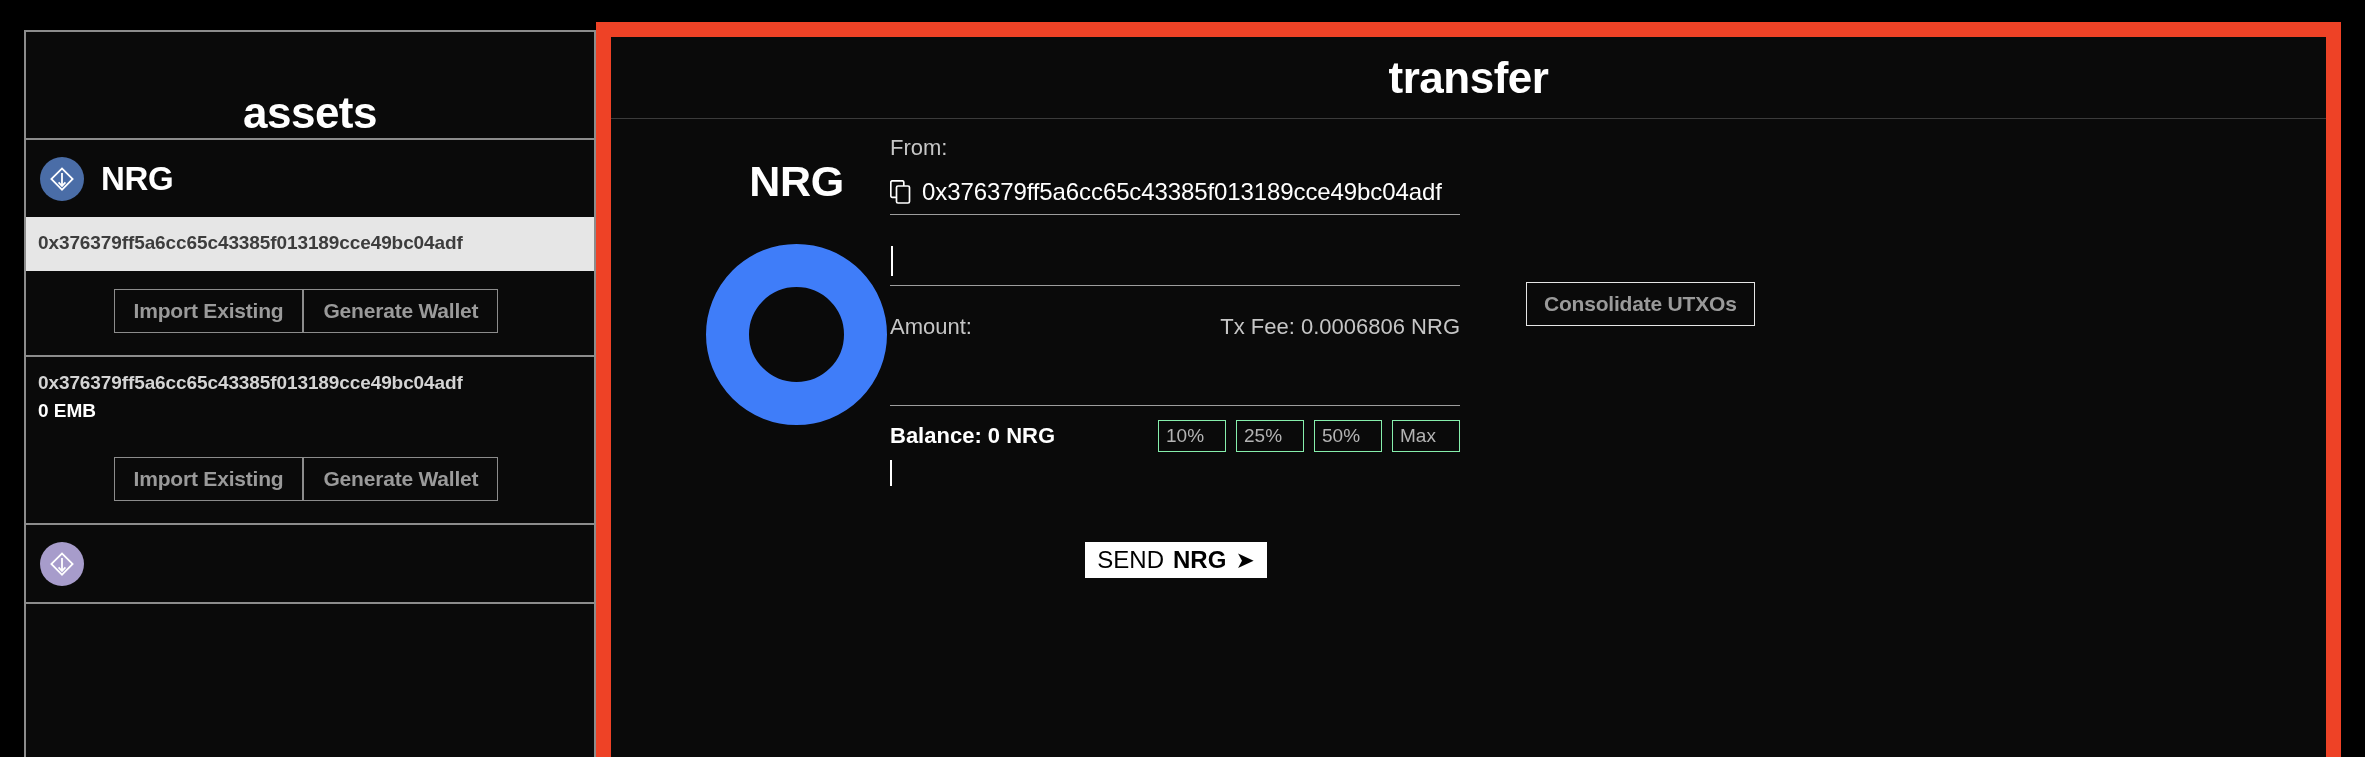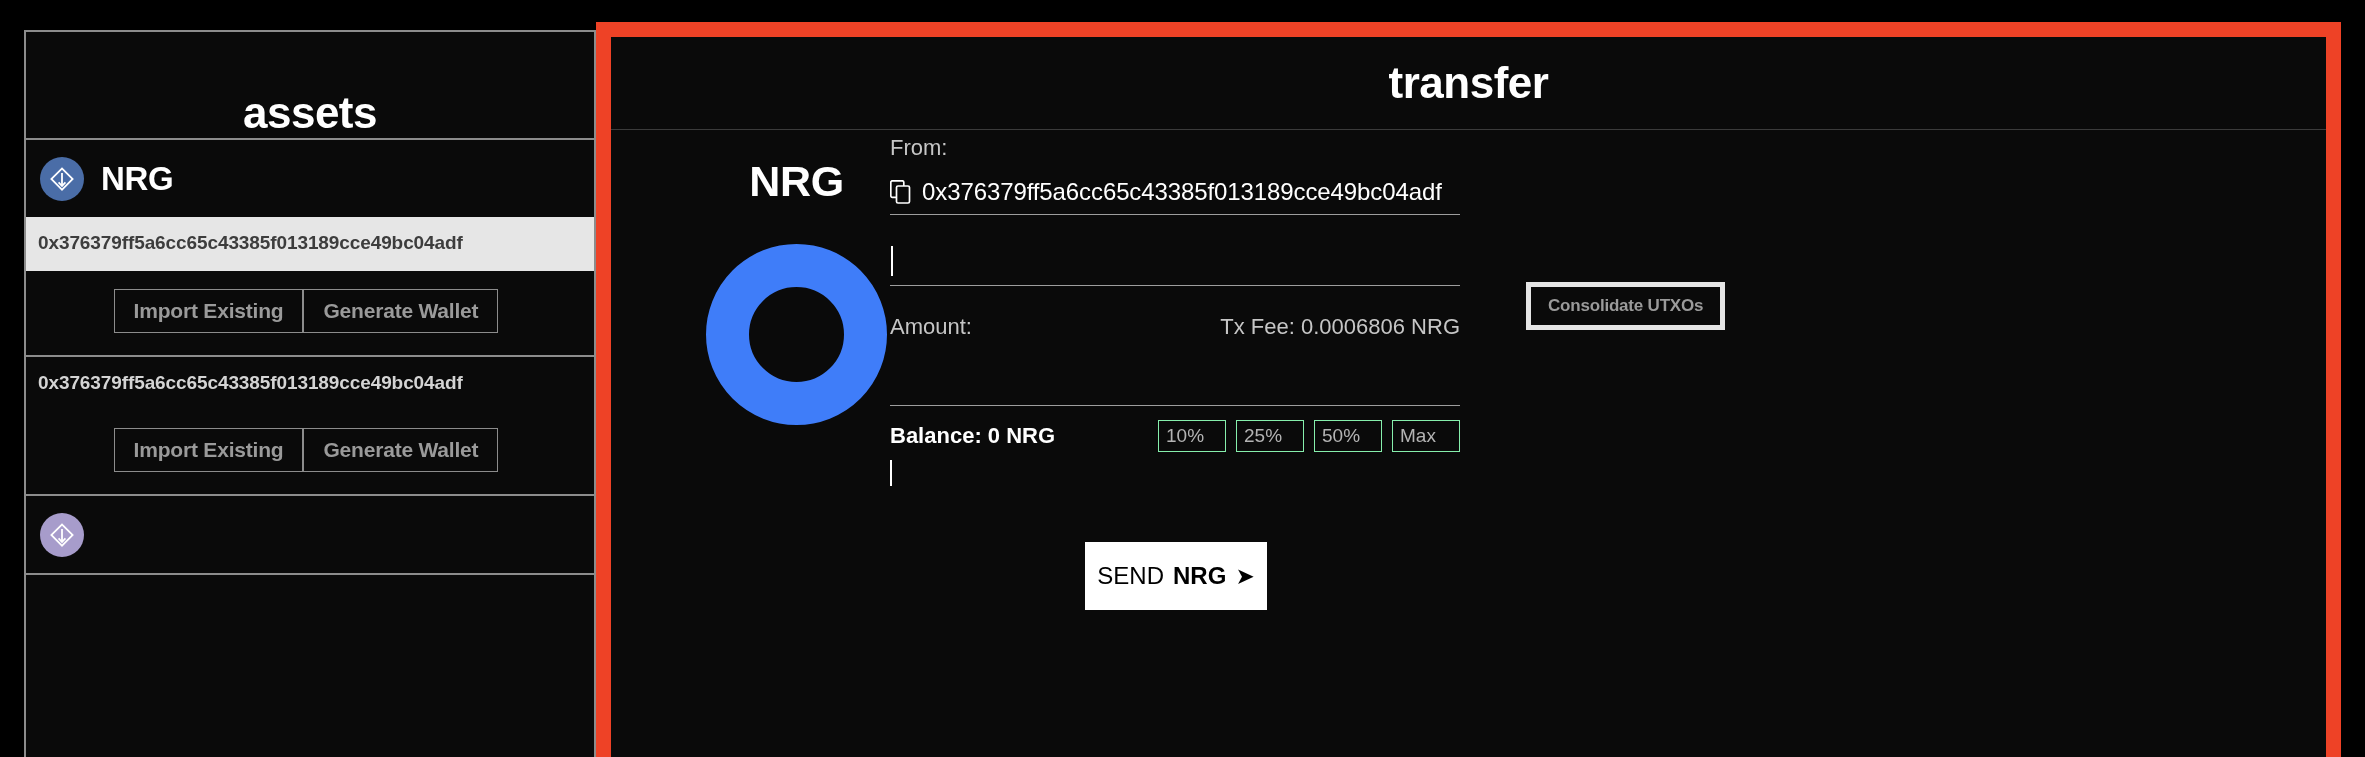--- a/index.html
+++ b/index.html
@@ -139,7 +139,7 @@
   }
 
   .transfer-header {
-    height: 93px;
+    height: 82px;
     display: flex;
     align-items: center;
     justify-content: center;

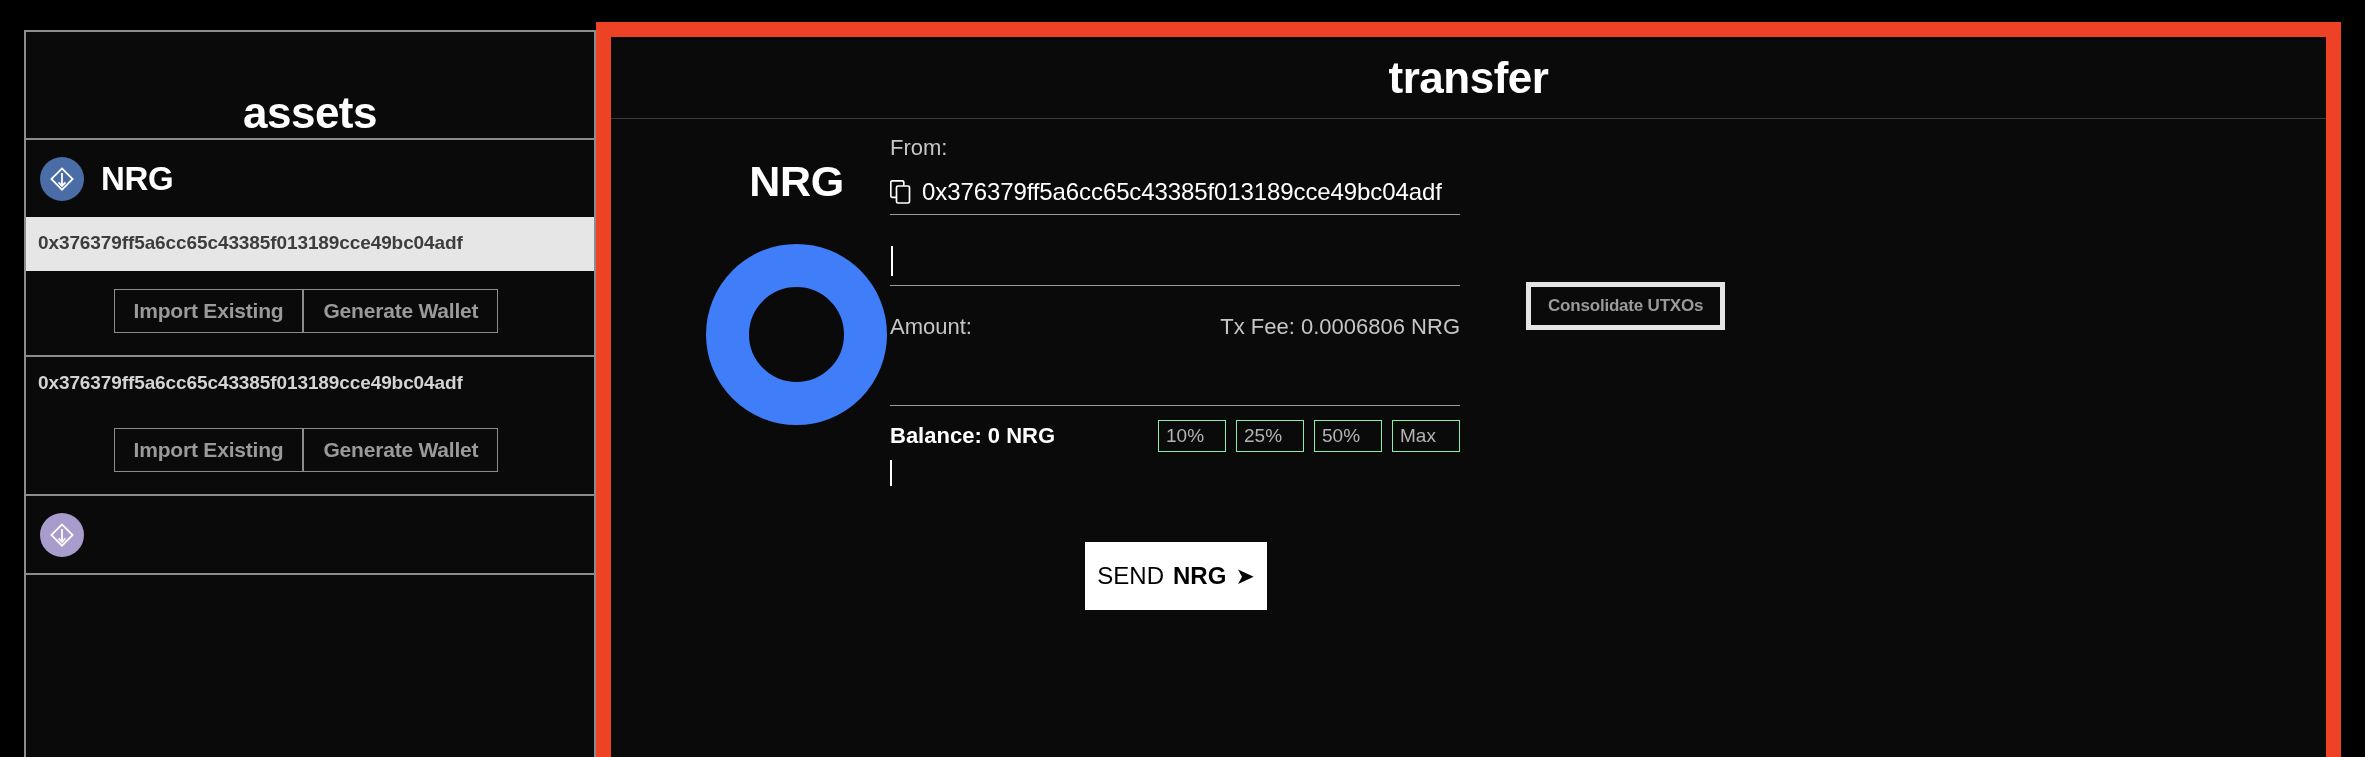--- a/index.html
+++ b/index.html
@@ -315,11 +315,11 @@
     position: absolute;
     left: 915px;
     top: 245px;
-    border: 5px solid #e5e5e5;
+    border: 1px solid #e5e5e5;
     background: transparent;
     color: #9a9a9a;
     font-family: "Liberation Sans", sans-serif;
-    font-size: 17px;
+    font-size: 21px;
     font-weight: 700;
     letter-spacing: -0.2px;
     padding: 9px 17px;

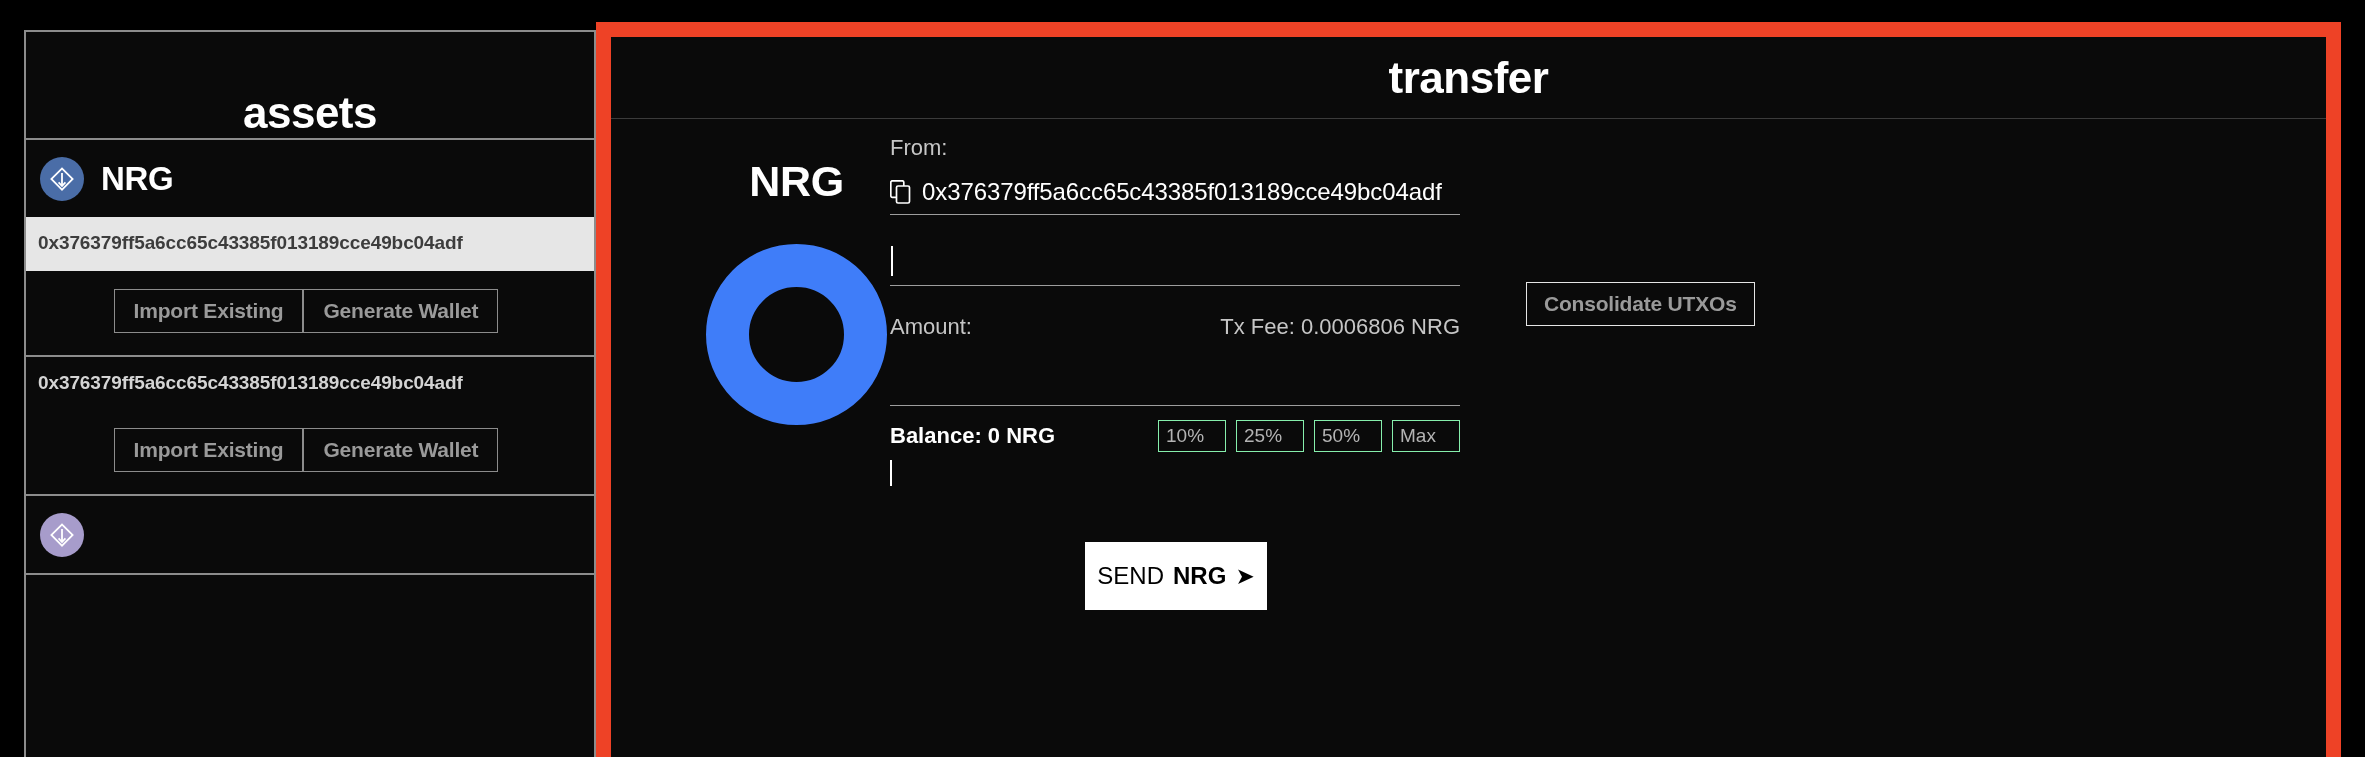--- a/index.html
+++ b/index.html
@@ -364,6 +364,7 @@
 
       <div class="asset-wallet-row dark">
         <div class="wallet-address">0x376379ff5a6cc65c43385f013189cce49bc04adf</div>
+        <div class="wallet-balance">0 EMB</div>
       </div>
 
       <div class="asset-actions">

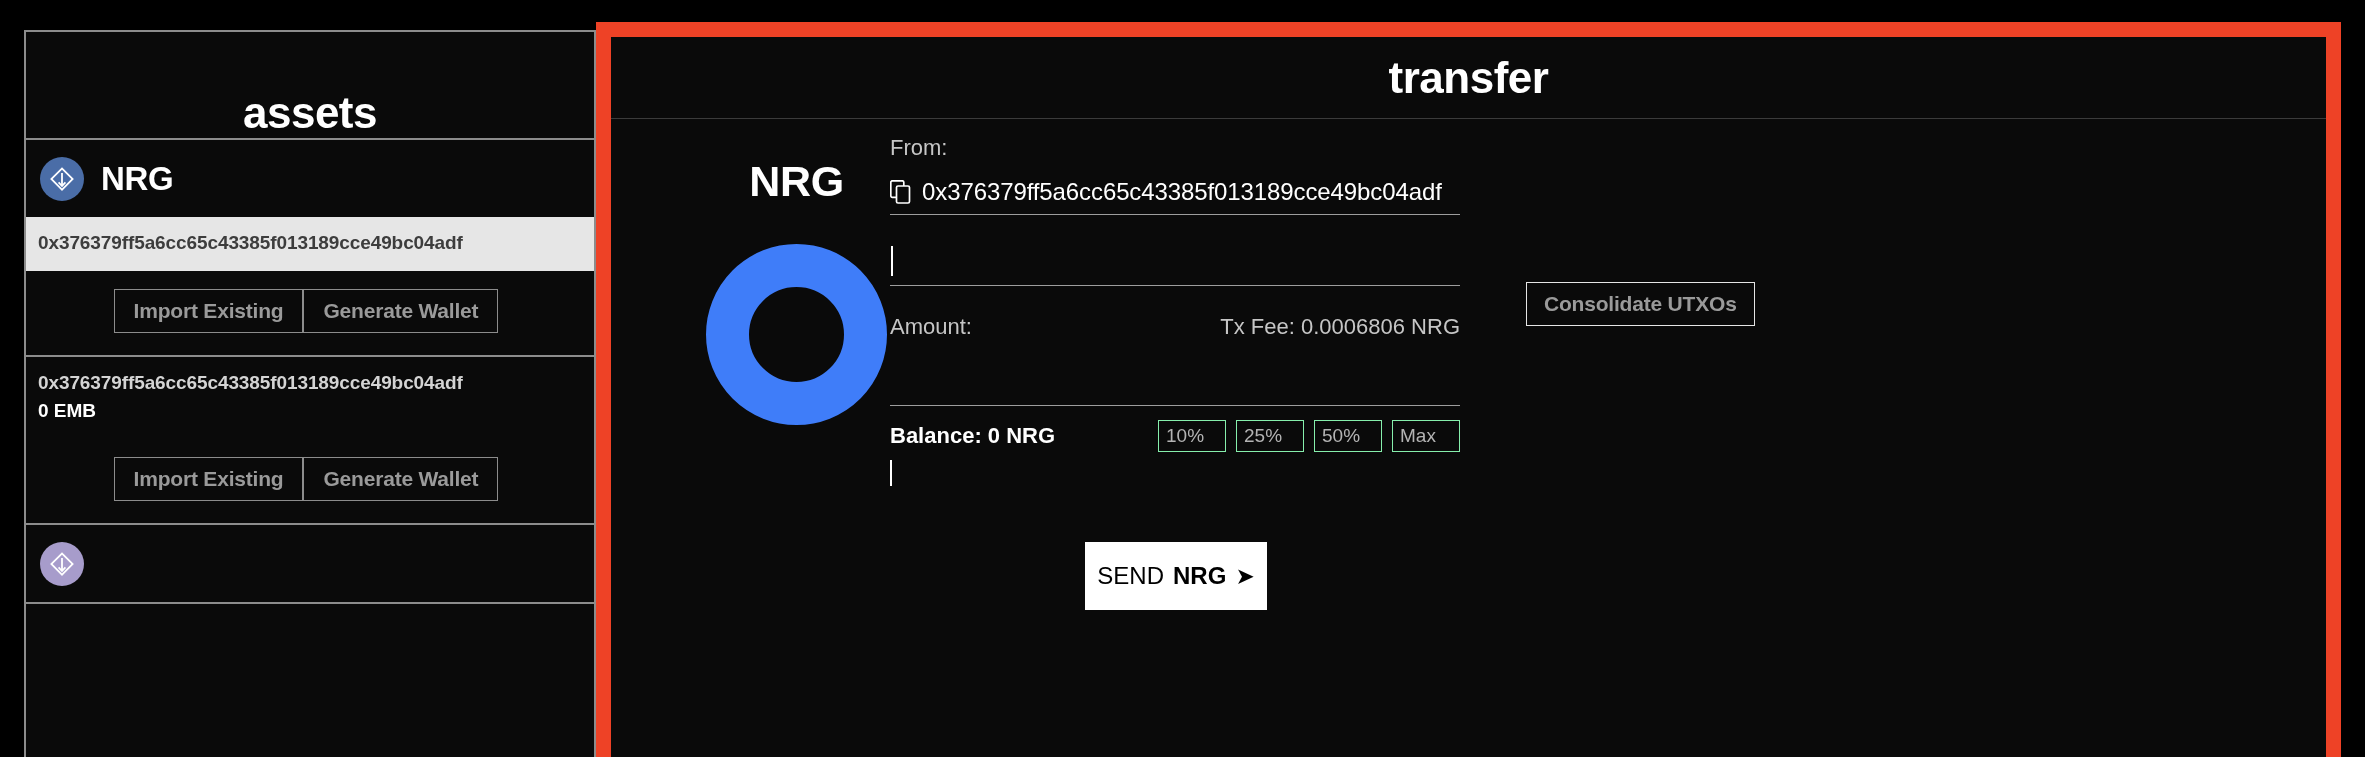--- a/index.html
+++ b/index.html
@@ -294,7 +294,7 @@
     left: 474px;
     top: 505px;
     width: 182px;
-    height: 68px;
+    height: 36px;
     background: #ffffff;
     border: none;
     color: #000000;

